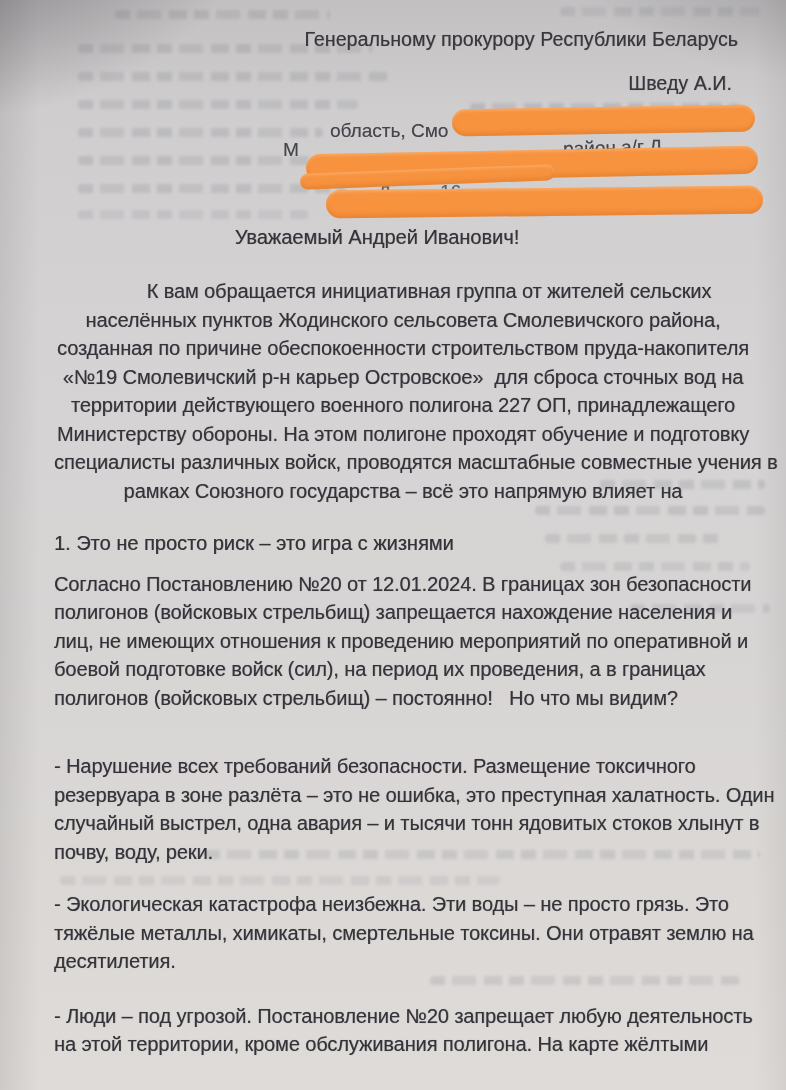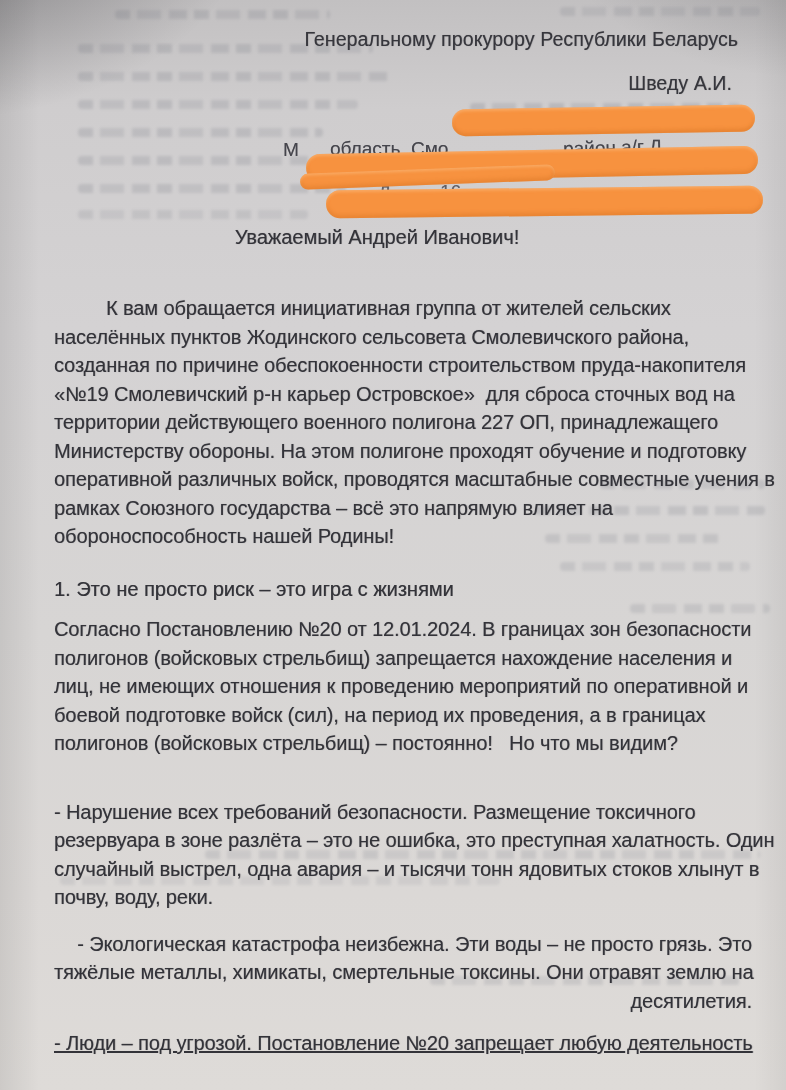--- a/index.html
+++ b/index.html
@@ -92,7 +92,7 @@
   <div class="addressee" style="top:72px;right:54px;">Шведу А.И.</div>
 
   <div class="peek" style="left:283px;top:139px;">М</div>
-  <div class="peek" style="left:330px;top:138px;">область, Смо</div>
+  <div class="peek" style="left:330px;top:120px;">область, Смо</div>
   <div class="peek" style="left:563px;top:137px;transform:rotate(-1.5deg);">район а/г Д</div>
   <div class="peek" style="left:378px;top:182px;opacity:.8;">Д</div>
   <div class="peek" style="left:440px;top:181px;opacity:.8;">16</div>

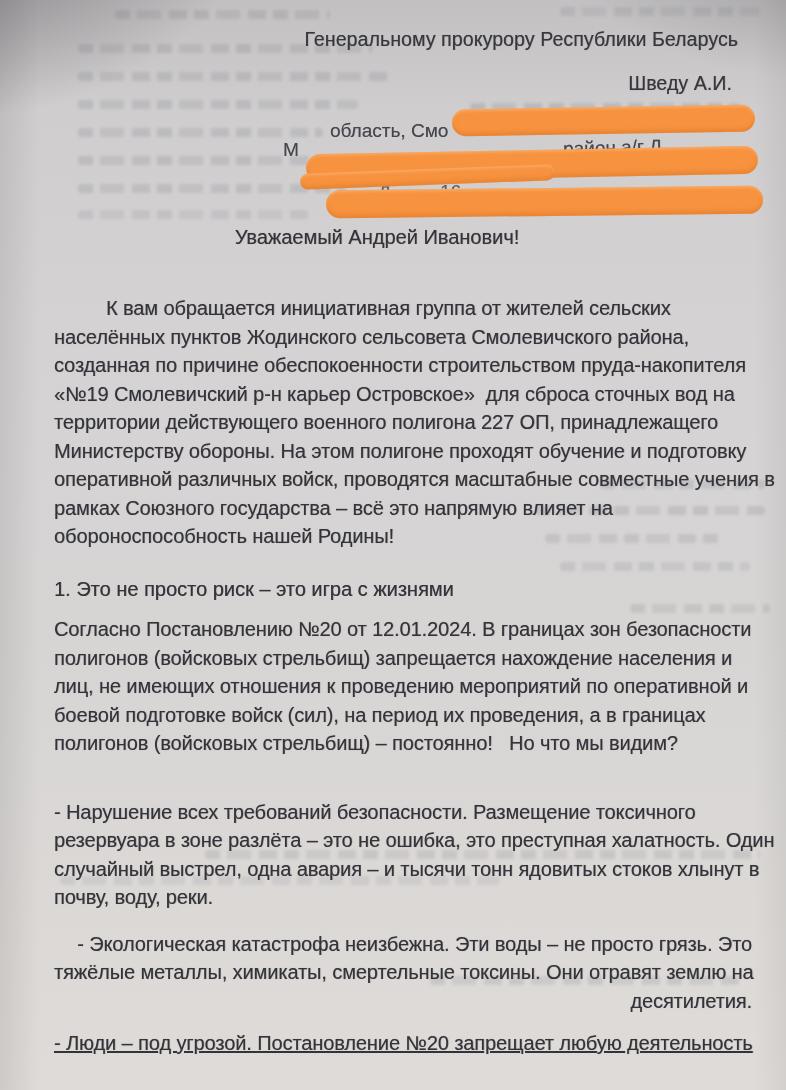--- a/index.html
+++ b/index.html
@@ -56,7 +56,7 @@
   .para{margin:0;}
   .para .line{white-space:pre;}
   .para.indent .line:first-child{padding-left:52px;}
-  .p1{margin-top:36px;}
+  .p1{margin-top:19px;text-align:center;}
   .heading{margin-top:24px;font-weight:normal;letter-spacing:0;
     text-shadow:.5px 0 .6px rgba(40,40,46,.55);}
   .p2{margin-top:12px;}

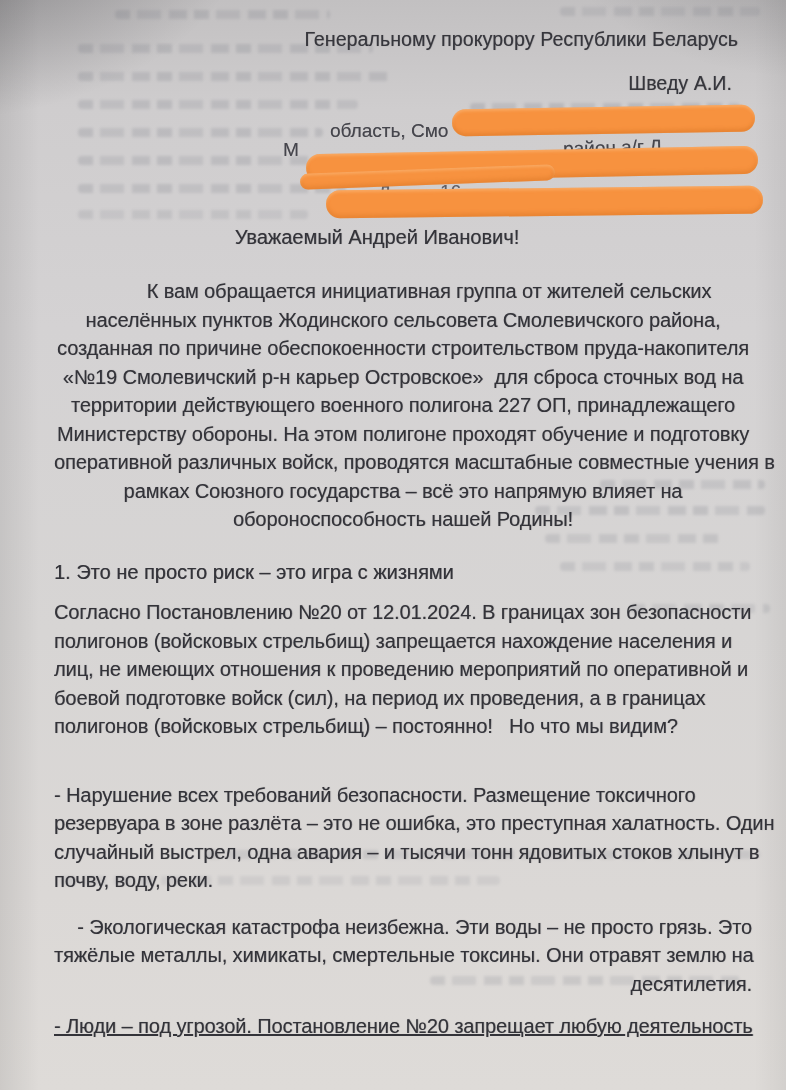--- a/index.html
+++ b/index.html
@@ -112,7 +112,7 @@
         <div class="line">«№19 Смолевичский р-н карьер Островское»  для сброса сточных вод на</div>
         <div class="line">территории действующего военного полигона 227 ОП, принадлежащего</div>
         <div class="line">Министерству обороны. На этом полигоне проходят обучение и подготовку</div>
-        <div class="line">оперативной различных войск, проводятся масштабные совместные учения в</div>
+        <div class="line">специалисты различных войск, проводятся масштабные совместные учения в</div>
         <div class="line">рамках Союзного государства – всё это напрямую влияет на</div>
         <div class="line">обороноспособность нашей Родины!</div>
       </div>

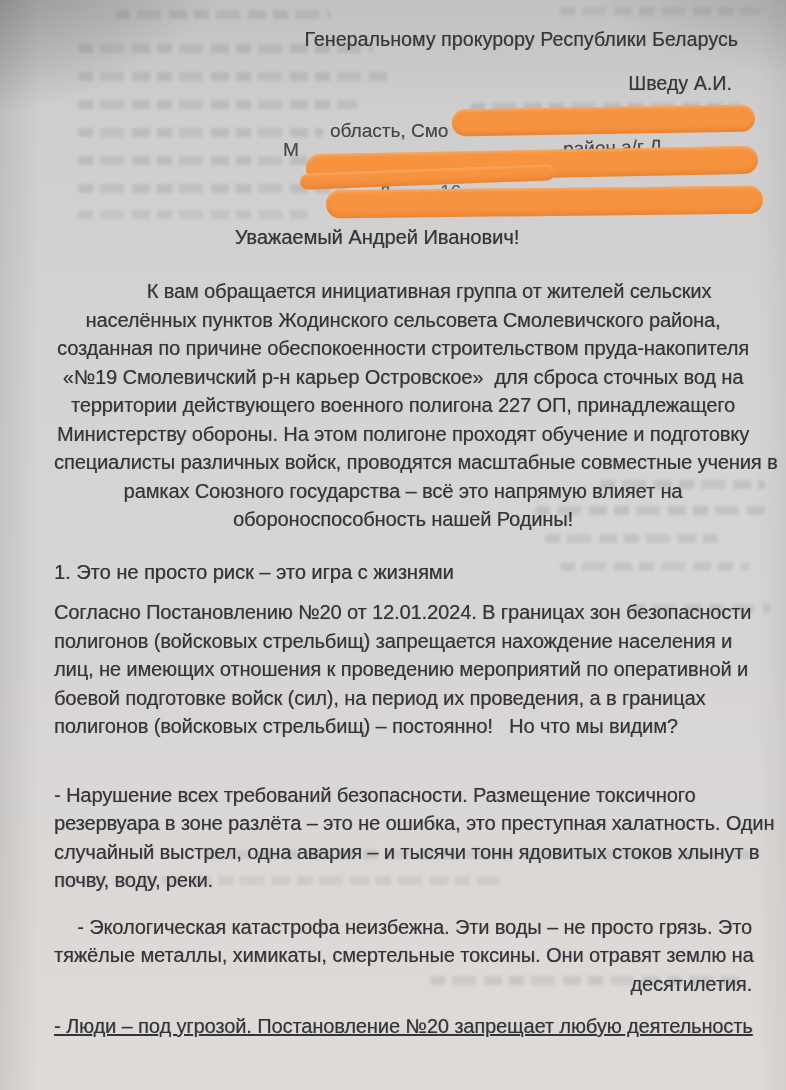--- a/index.html
+++ b/index.html
@@ -114,7 +114,6 @@
         <div class="line">Министерству обороны. На этом полигоне проходят обучение и подготовку</div>
         <div class="line">специалисты различных войск, проводятся масштабные совместные учения в</div>
         <div class="line">рамках Союзного государства – всё это напрямую влияет на</div>
-        <div class="line">обороноспособность нашей Родины!</div>
       </div>
     <div class="heading">1. Это не просто риск – это игра с жизнями</div>
     <div class="para p2">

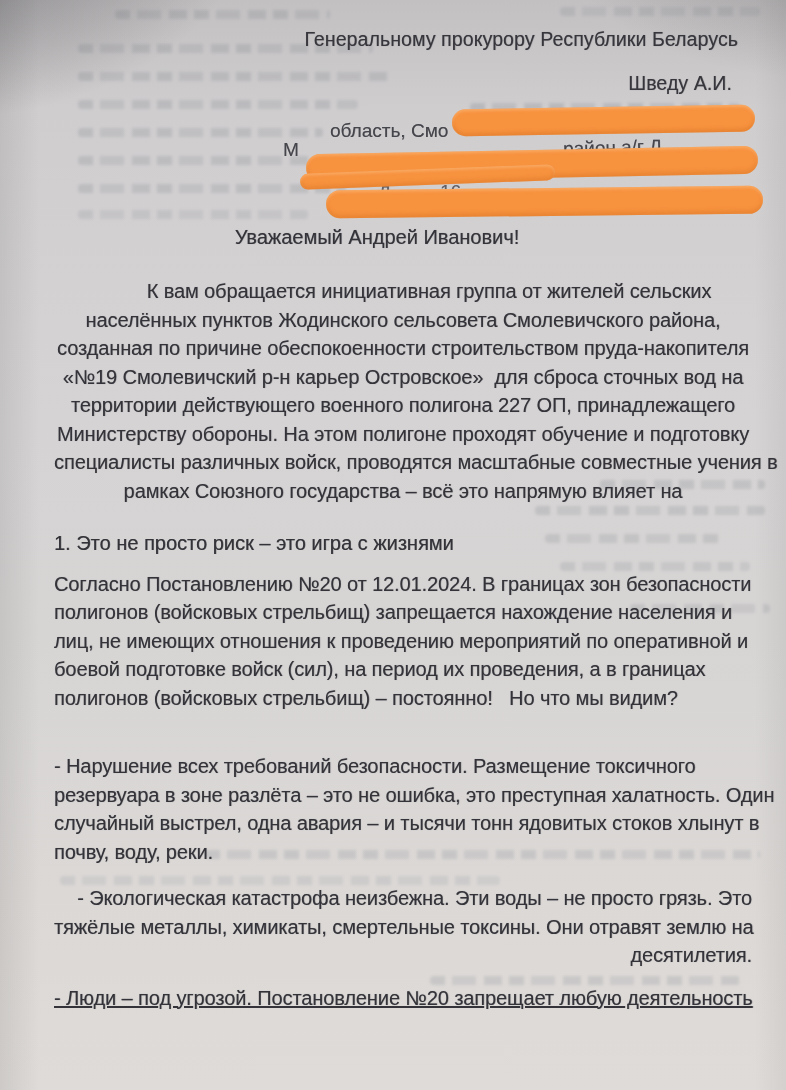--- a/index.html
+++ b/index.html
@@ -61,7 +61,7 @@
     text-shadow:.5px 0 .6px rgba(40,40,46,.55);}
   .p2{margin-top:12px;}
   .p3{margin-top:40px;}
-  .p4{margin-top:18px;text-align:right;}
+  .p4{margin-top:24px;}
   .p5{margin-top:14px;text-decoration:underline;}
 </style>
 </head>

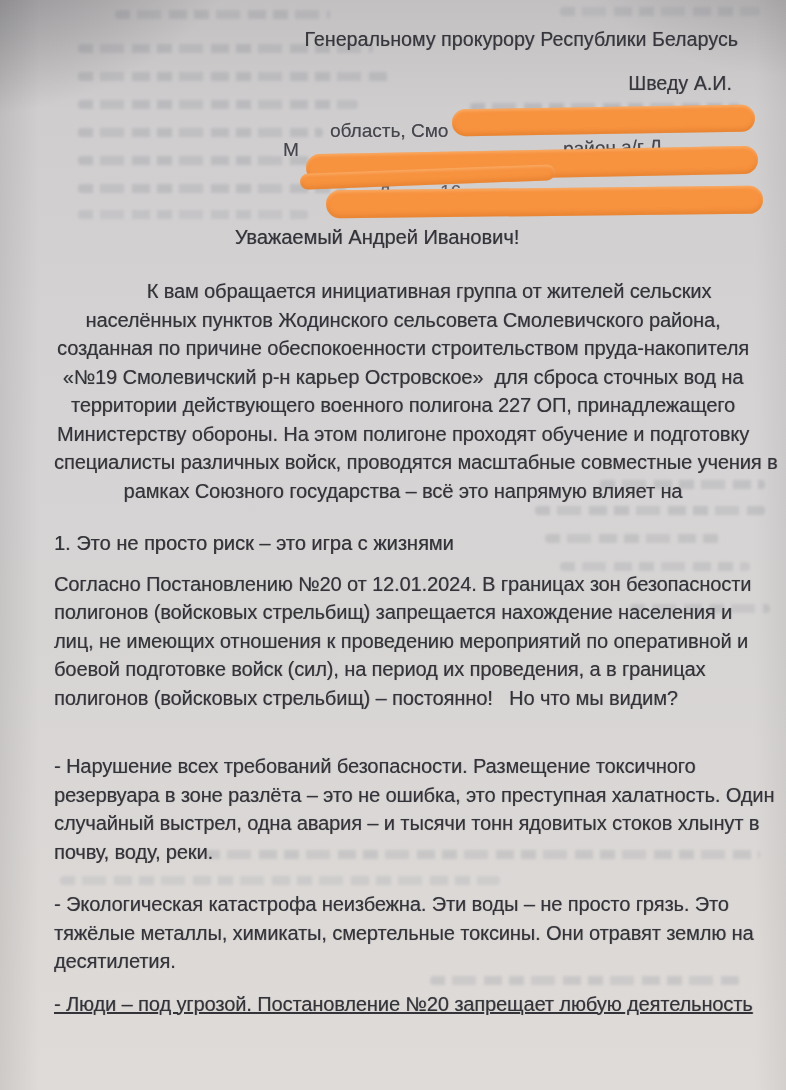--- a/index.html
+++ b/index.html
@@ -62,7 +62,7 @@
   .p2{margin-top:12px;}
   .p3{margin-top:40px;}
   .p4{margin-top:24px;}
-  .p5{margin-top:14px;text-decoration:underline;}
+  .p5{margin-top:26px;}
 </style>
 </head>
 <body>

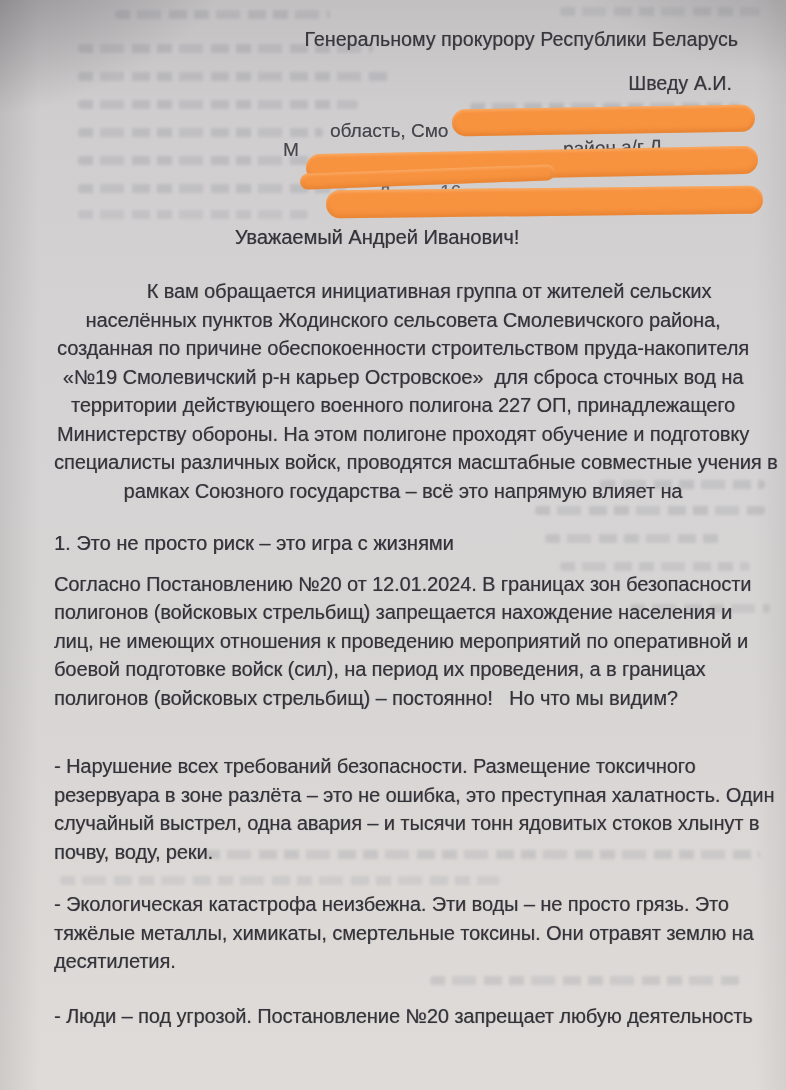--- a/index.html
+++ b/index.html
@@ -136,6 +136,7 @@
       </div>
     <div class="para p5">
         <div class="line">- Люди – под угрозой. Постановление №20 запрещает любую деятельность</div>
+        <div class="line">на этой территории, кроме обслуживания полигона. На карте жёлтыми</div>
       </div>
   </div>
 

